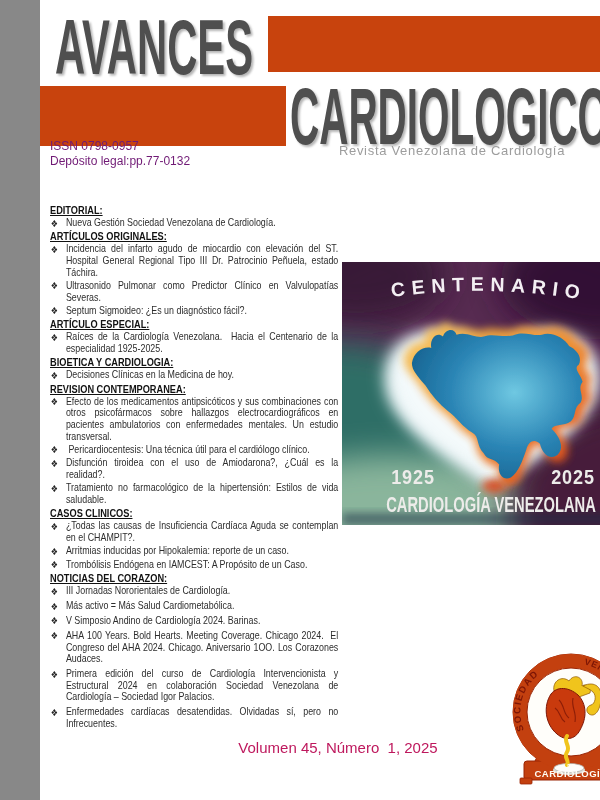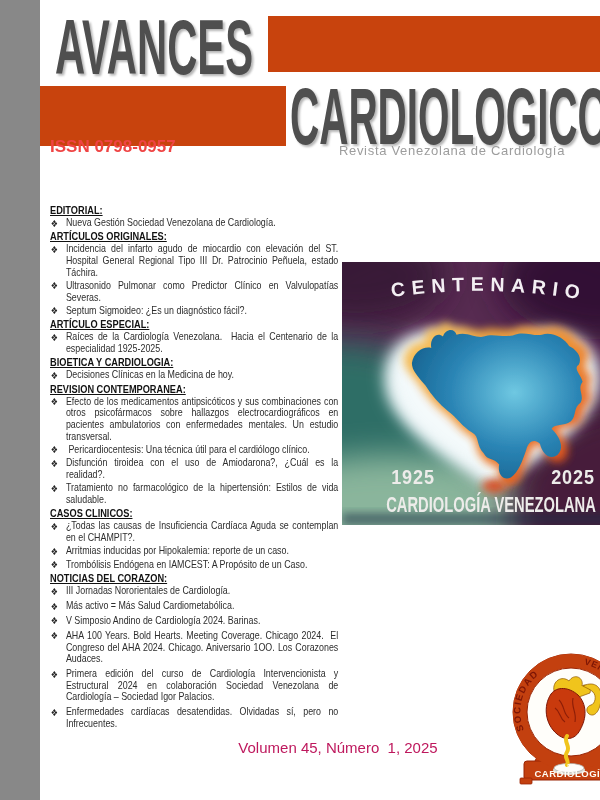--- a/index.html
+++ b/index.html
@@ -11,8 +11,8 @@
   .title-svg{position:absolute;filter:drop-shadow(2px 2px 1px rgba(60,60,60,0.38));}
   .t-avances{left:14px;top:17px;}
   .t-cardio{left:249px;top:84px;}
-  .issn-block{position:absolute;left:10px;top:139px;font-size:17px;font-weight:bold;
-              color:#ef4444;line-height:15px;white-space:nowrap;}
+  .issn-block{position:absolute;left:10px;top:139px;font-size:12px;font-weight:normal;
+              color:#701a75;line-height:15px;white-space:nowrap;}
   .subtitle-block{position:absolute;left:226px;top:143px;width:372px;text-align:center;
                   color:#9D9D9D;font-size:13px;line-height:16px;letter-spacing:0.7px;white-space:nowrap;}
   .toc{position:absolute;left:10px;top:203px;width:344px;transform:scaleX(0.838);

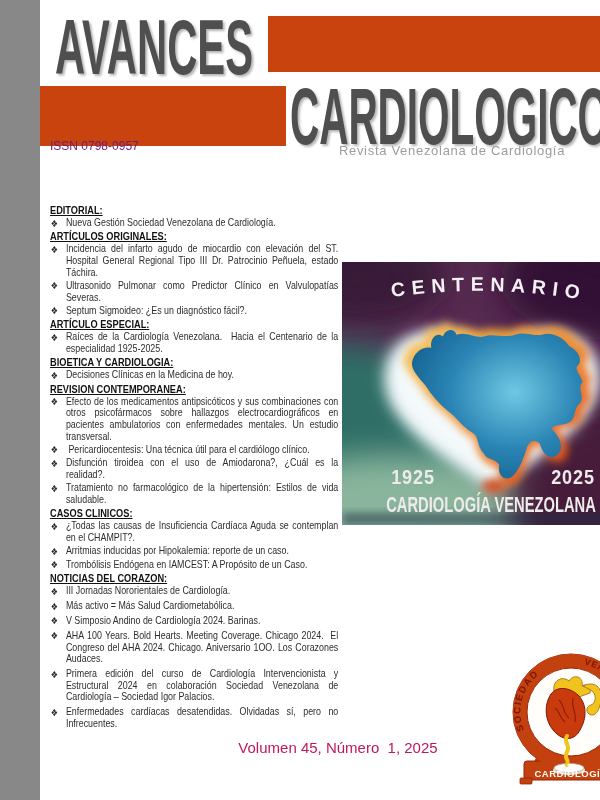--- a/index.html
+++ b/index.html
@@ -46,6 +46,7 @@
 
   <div class="issn-block">
     <div>ISSN 0798-0957</div>
+    <div>Depósito legal:pp.77-0132</div>
   </div>
 
   <div class="subtitle-block">

